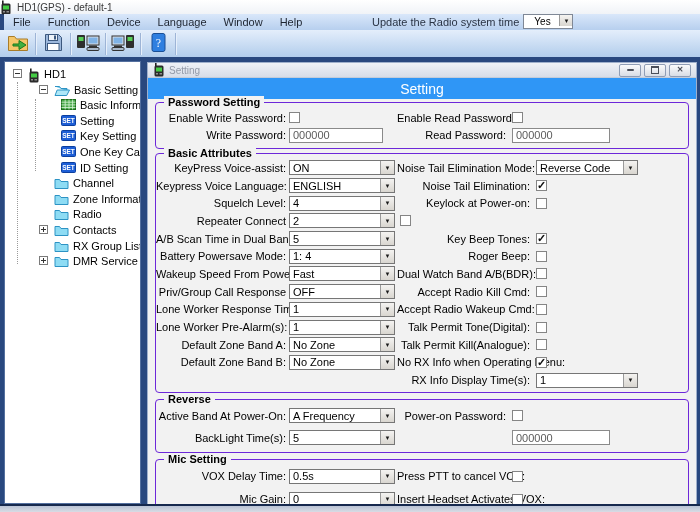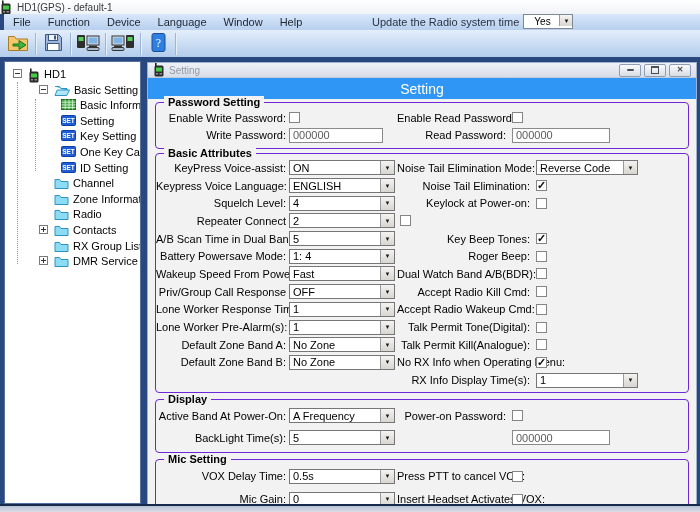--- a/index.html
+++ b/index.html
@@ -532,7 +532,7 @@
         </div>
     </div>
     <div class="group g3 sec-disp">
-      <span class="group-title">Display</span>
+      <span class="group-title">Reverse</span>
       <div class="group-body" id="sec-disp">
           <div class="frow">
             <span class="lblL">Active Band At Power-On:</span>

